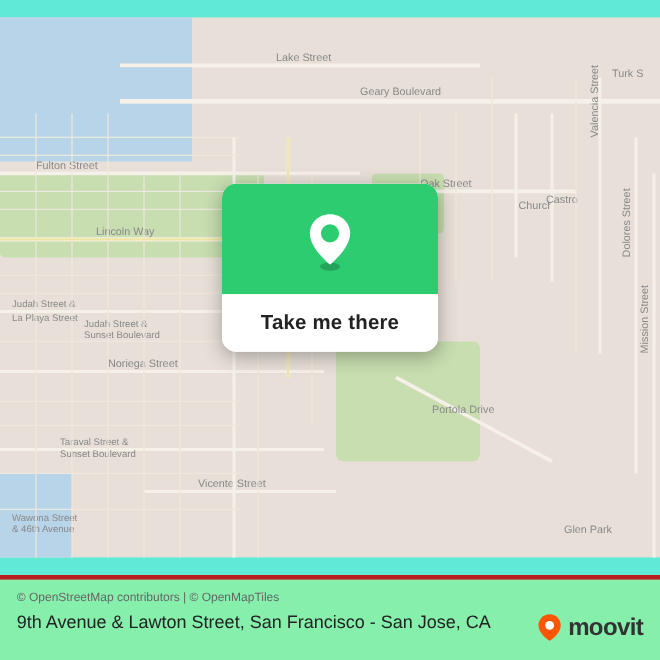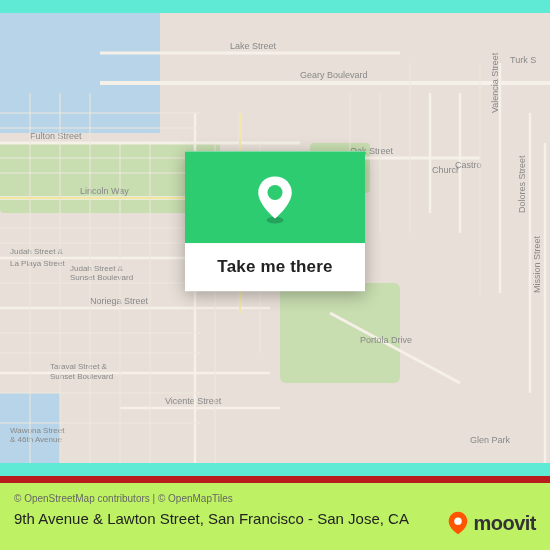--- a/index.html
+++ b/index.html
@@ -42,7 +42,7 @@
       left: 50%;
       transform: translate(-50%, -62%);
       background: white;
-      border-radius: 0;
+      border-radius: 12px;
       box-shadow: 0 4px 16px rgba(0,0,0,0.3);
       display: flex;
       flex-direction: column;

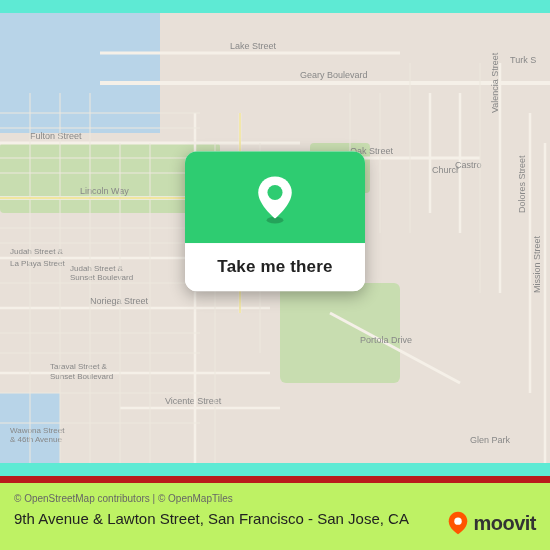--- a/index.html
+++ b/index.html
@@ -80,9 +80,9 @@
 
     
     #bottom-bar {
-      background: #bef264;
+      background: #86efac;
       padding: 10px 14px 14px 14px;
-      border-top: 7px solid #b91c1c;
+      border-top: 4px solid #b91c1c;
     }
 
     #attribution {

